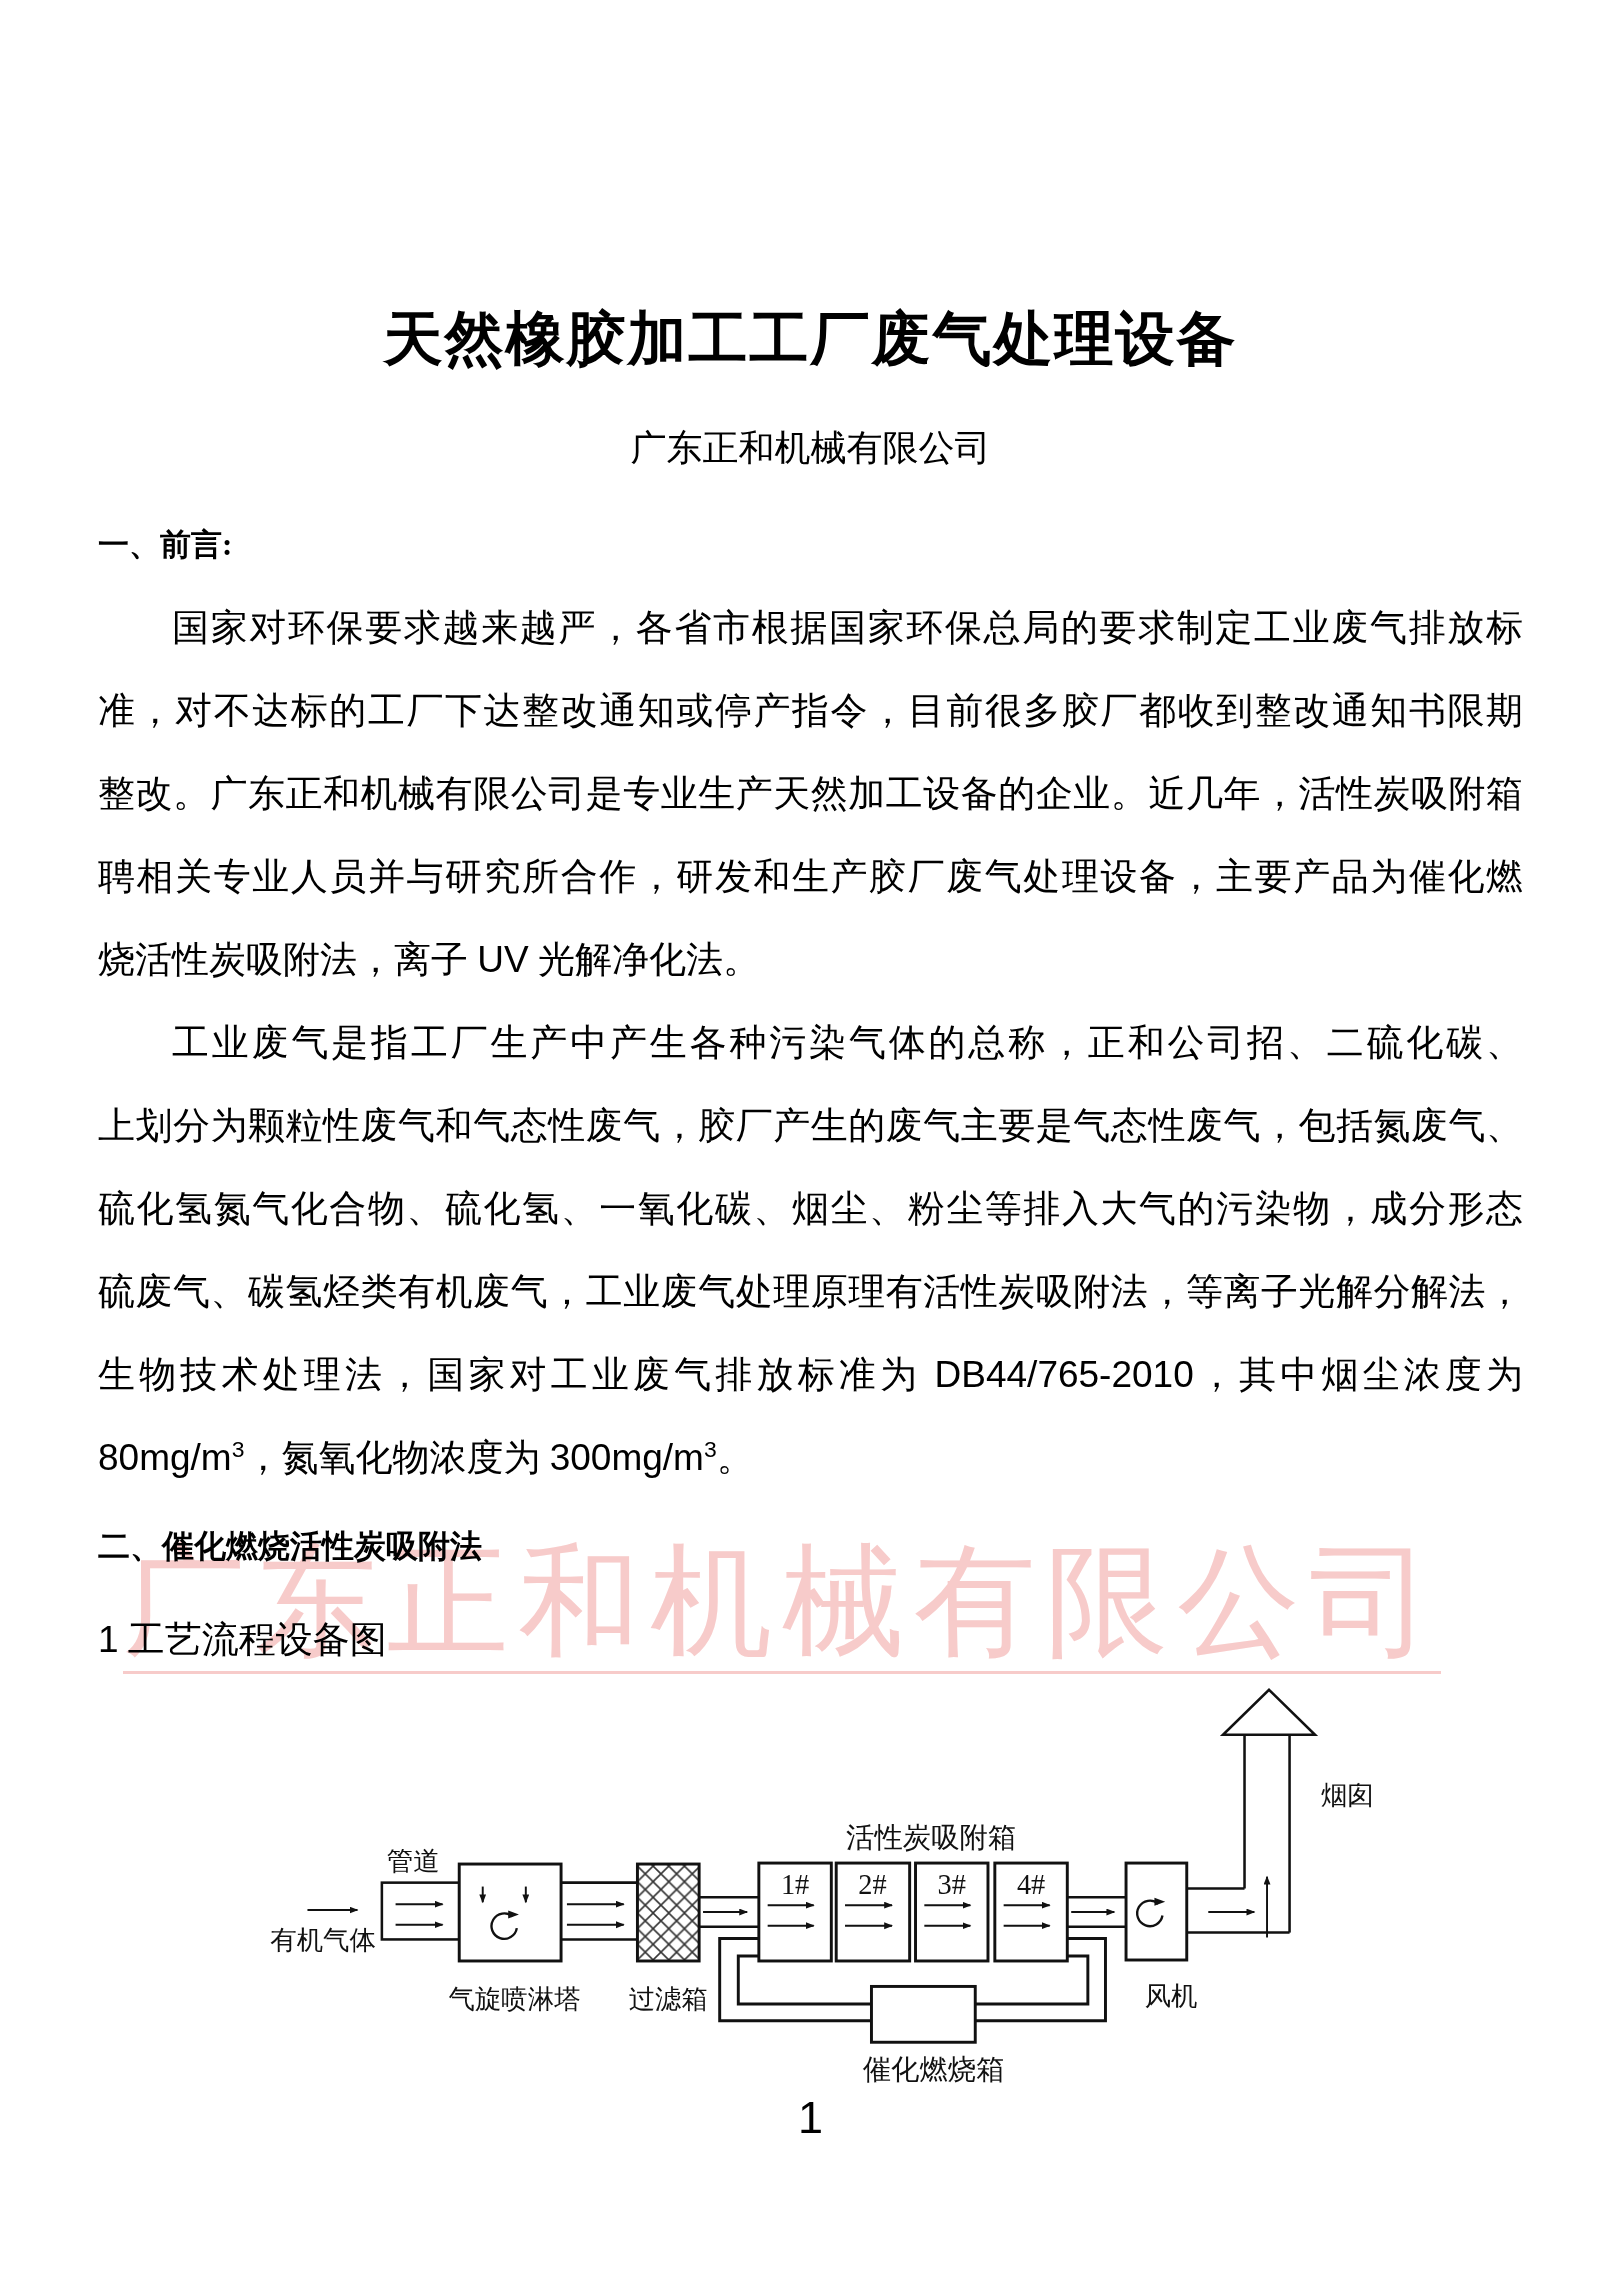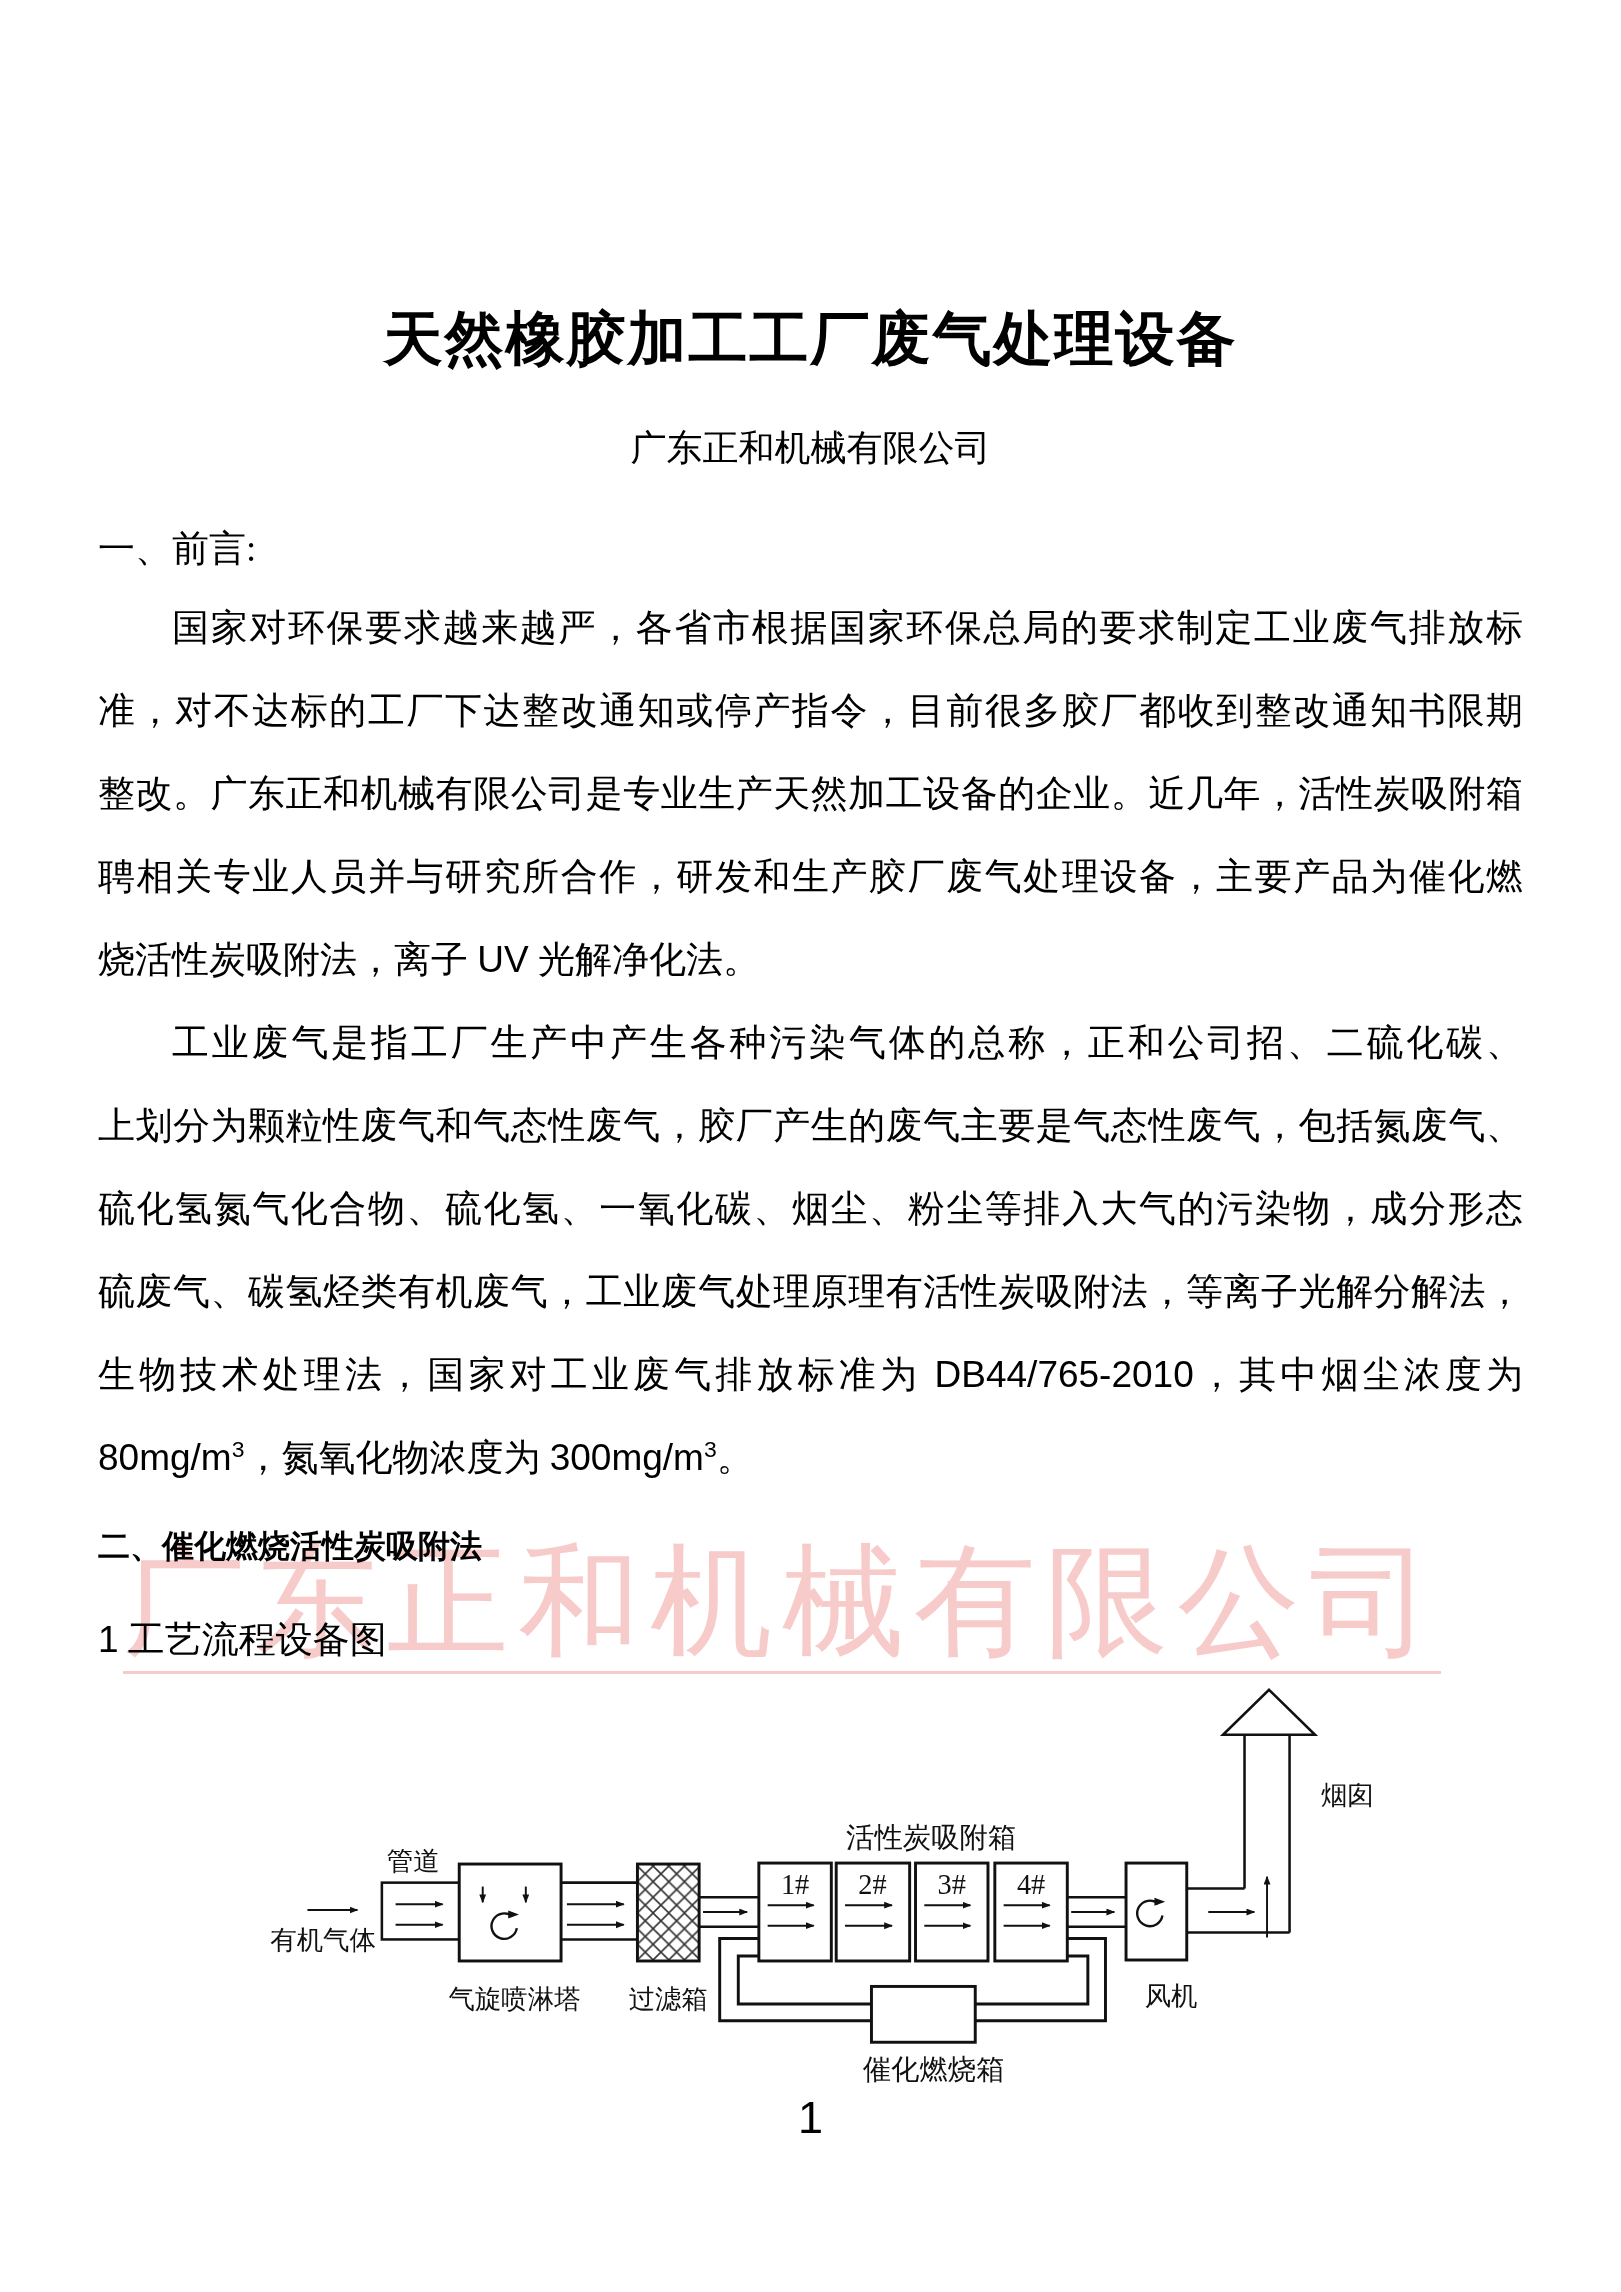--- a/index.html
+++ b/index.html
@@ -15,7 +15,7 @@
   .title{position:absolute;left:0;top:288px;width:1621px;text-align:center;
          font-size:59px;font-weight:bold;letter-spacing:2px;}
   .subtitle{position:absolute;left:0;top:412px;width:1621px;text-align:center;font-size:36px;}
-  .h1{position:absolute;left:98px;top:512px;font-size:37px;font-weight:normal;}
+  .h1{position:absolute;left:98px;top:512px;font-size:31px;font-weight:bold;}
   .h2{position:absolute;left:98px;top:1513px;font-size:32px;font-weight:bold;}
   .h3{position:absolute;left:98px;top:1603px;font-size:37px;}
   .bodytext{position:absolute;left:98px;top:574px;width:1425px;font-size:37px;}

